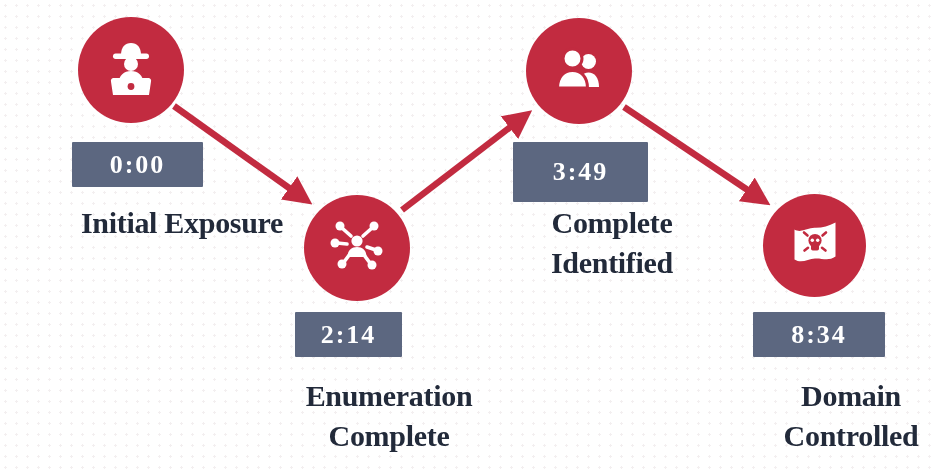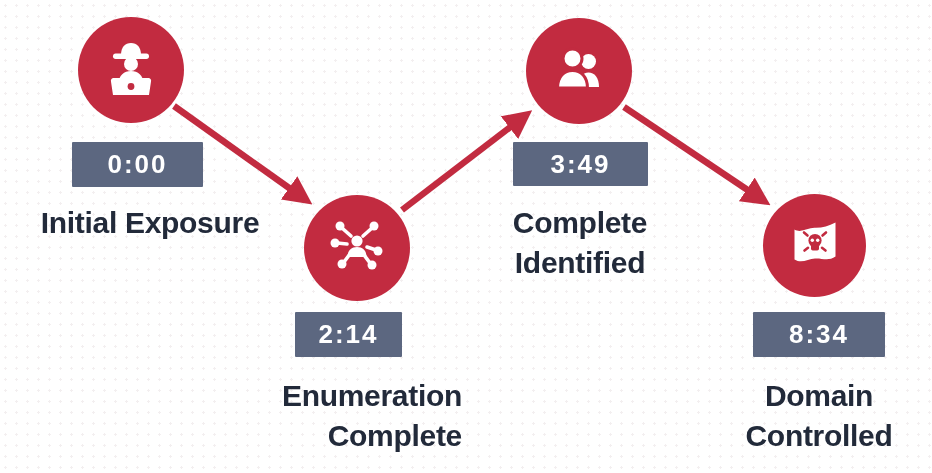--- a/index.html
+++ b/index.html
@@ -14,7 +14,7 @@
     background-color: #ffffff;
     background-image: radial-gradient(#f3eff0 1.1px, transparent 1.2px);
     background-size: 11px 11px;
-    font-family: Liberation Sans, sans-serif;
+    font-family: Liberation Serif, serif;
     overflow: hidden;
     border-radius: 8px;
   }

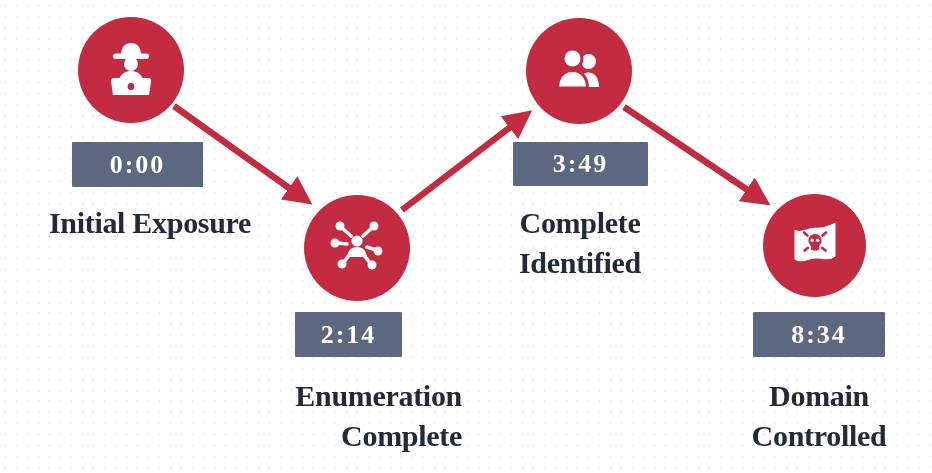--- a/index.html
+++ b/index.html
@@ -67,7 +67,7 @@
   .n2 .label  { left: 222px; top: 376px; width: 240px; text-align: right; }
   
   .n3 .circle { left: 526px; top: 18px;  }
-  .n3 .badge  { left: 513px; top: 142px; width: 135px; height: 44px; }
+  .n3 .badge  { left: 513px; top: 142px; width: 135px; height: 60px; }
   .n3 .label  { left: 478px; top: 203px; width: 204px; }
   
   .n4 .circle { left: 763px; top: 194px; width: 103px; height: 103px; }

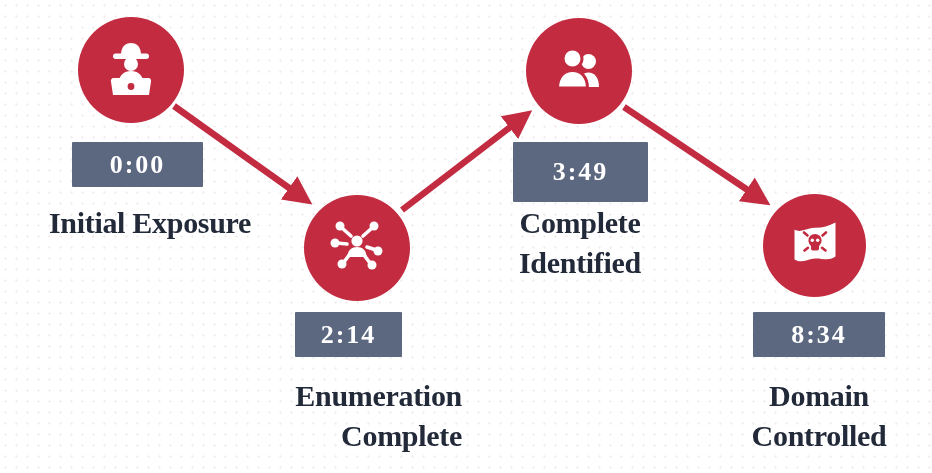--- a/index.html
+++ b/index.html
@@ -56,6 +56,7 @@
     letter-spacing: -0.3px;
     line-height: 1.33;
     text-align: center;
+    padding-left: 32px;
   }
   
   .n1 .circle { left: 78px;  top: 17px;  }

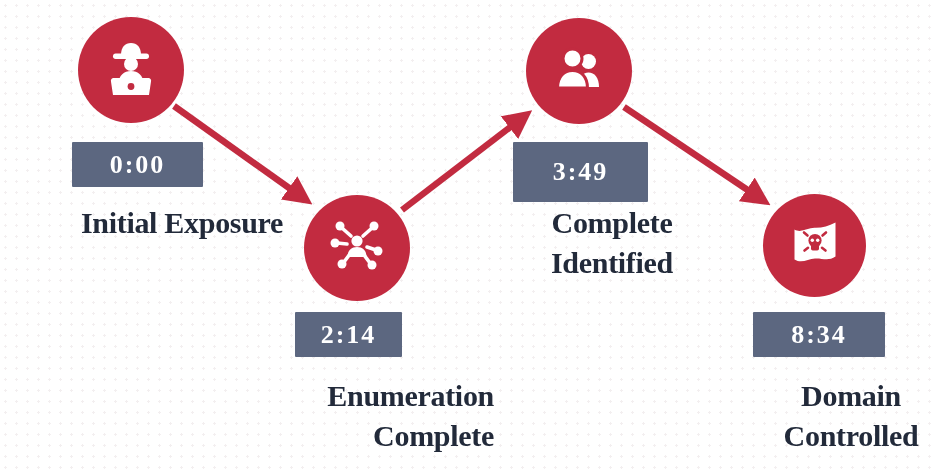--- a/index.html
+++ b/index.html
@@ -65,7 +65,7 @@
   
   .n2 .circle { left: 304px; top: 195px; }
   .n2 .badge  { left: 295px; top: 312px; width: 107px; height: 45px; }
-  .n2 .label  { left: 222px; top: 376px; width: 240px; text-align: right; }
+  .n2 .label  { left: 237px; top: 376px; width: 240px; }
   
   .n3 .circle { left: 526px; top: 18px;  }
   .n3 .badge  { left: 513px; top: 142px; width: 135px; height: 60px; }

